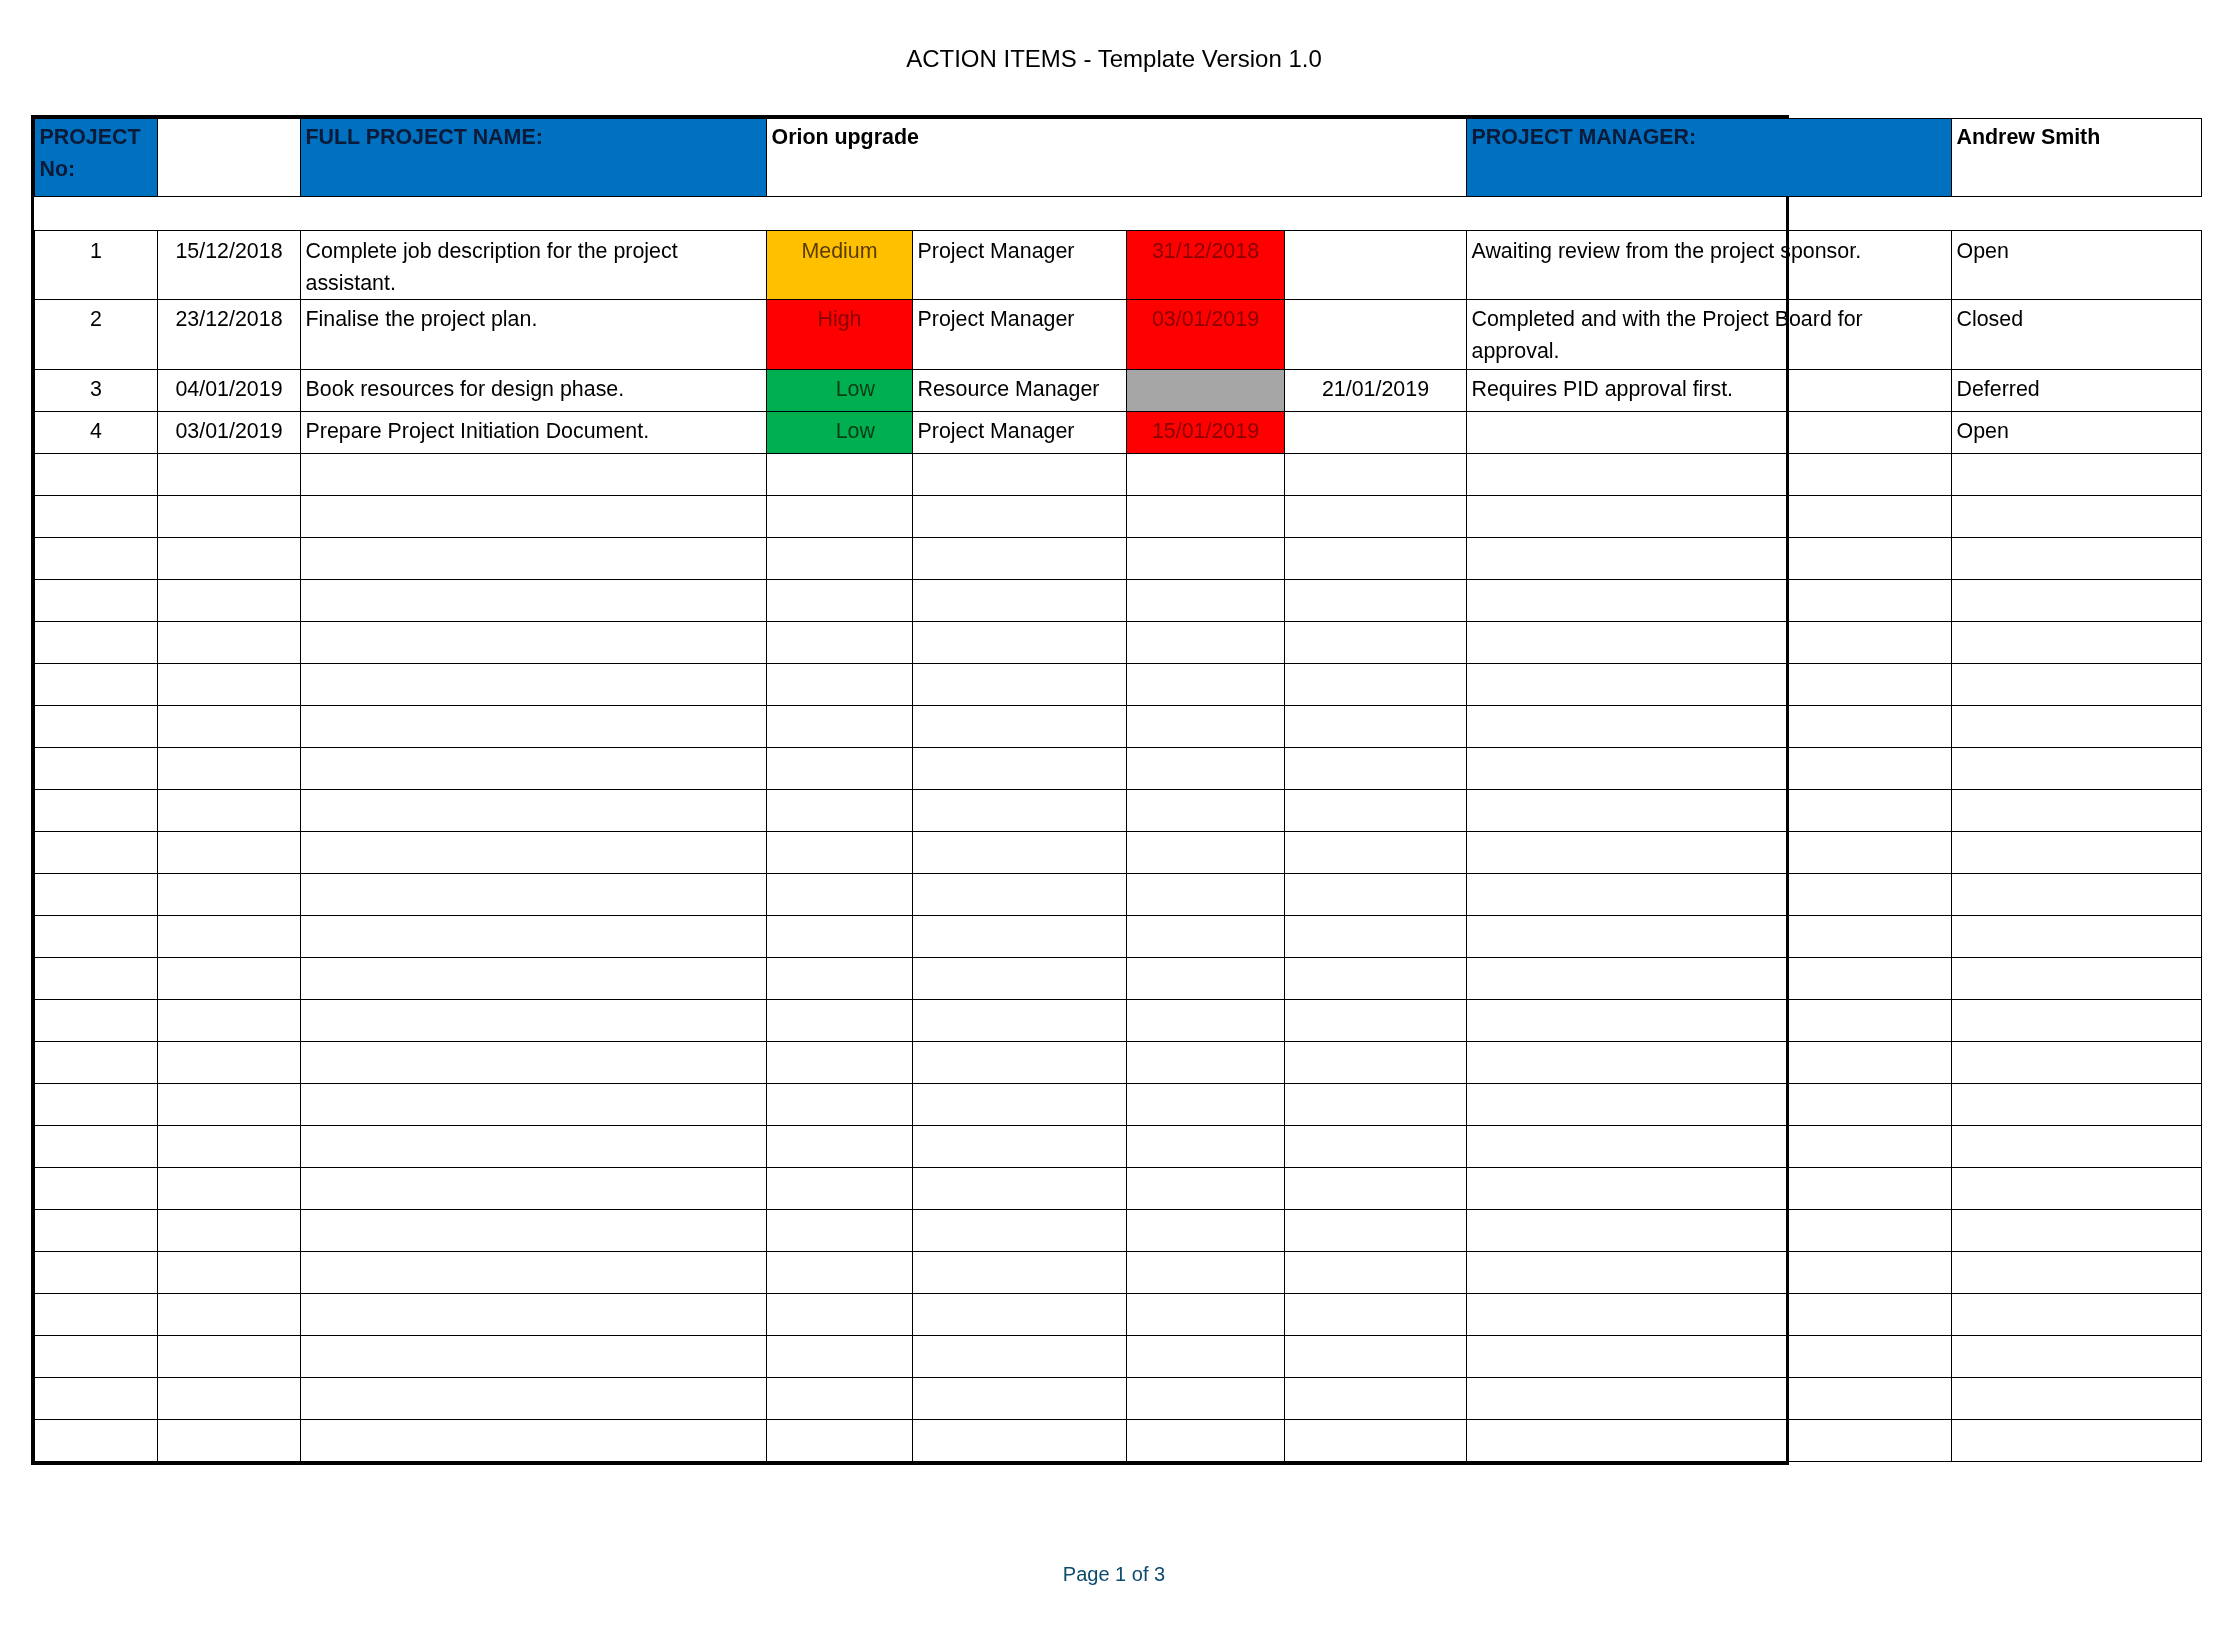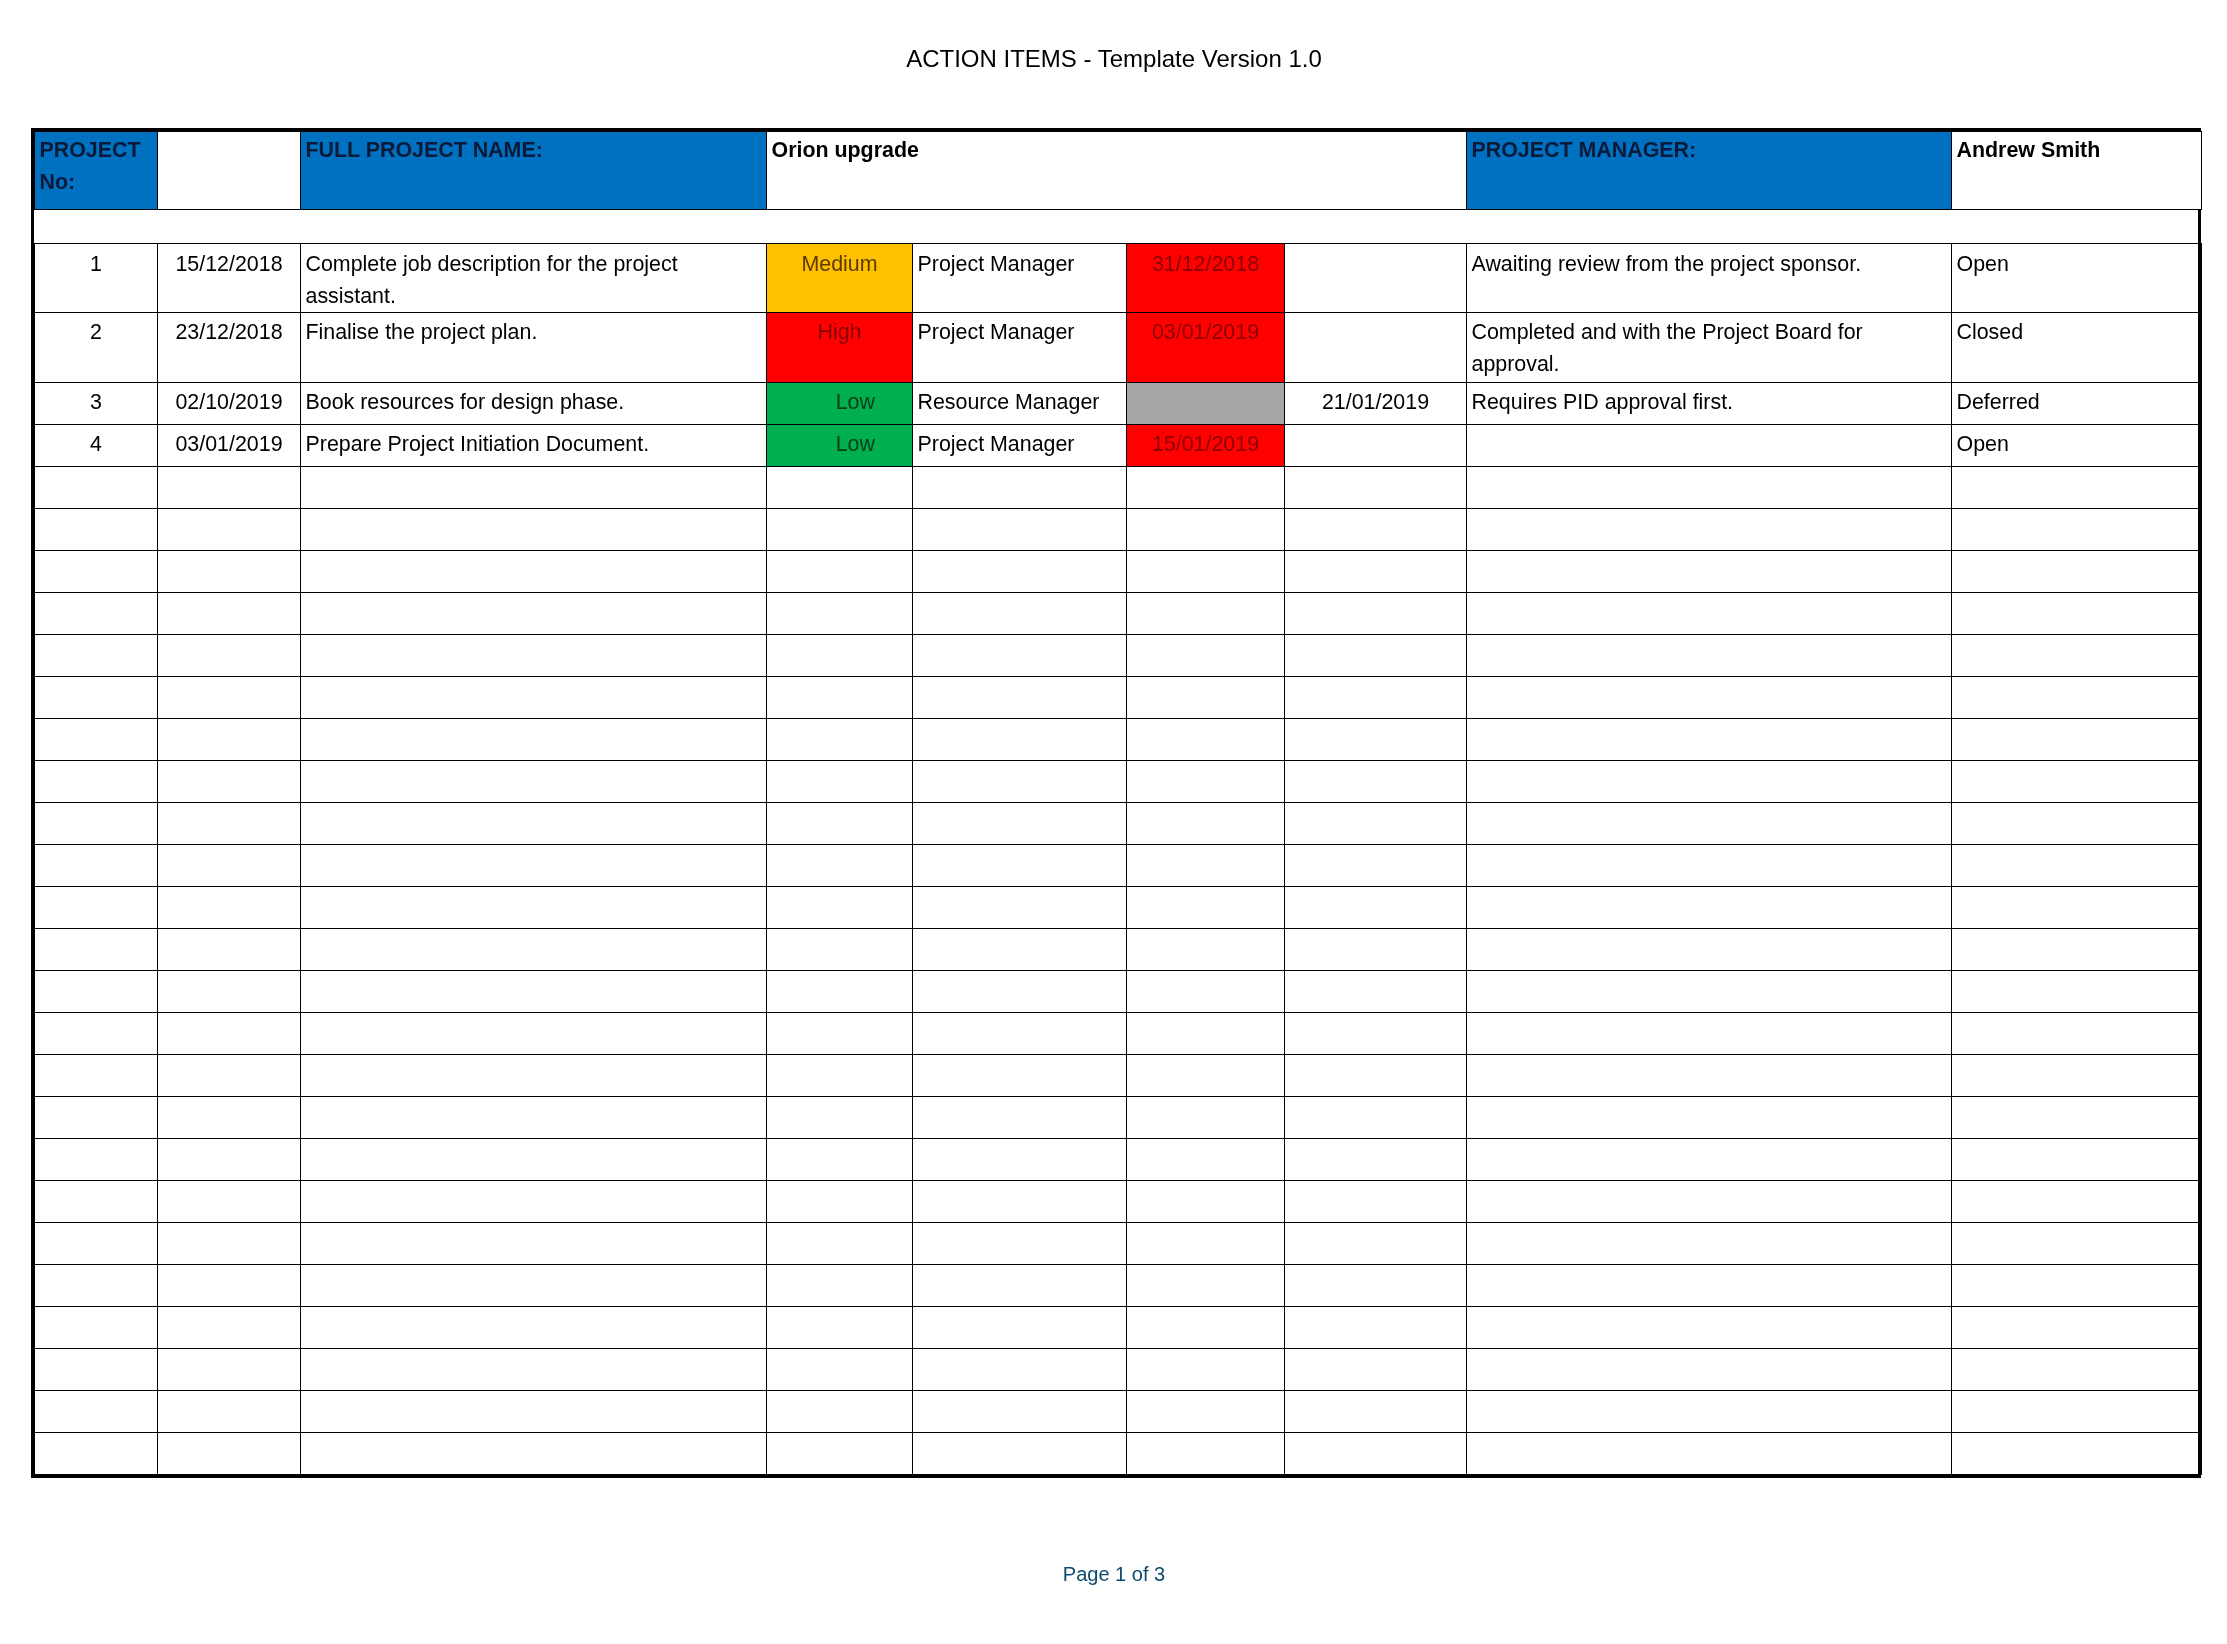--- a/index.html
+++ b/index.html
@@ -16,7 +16,7 @@
     font-size: 20px; color: #0c4a6e;
   }
   .sheet {
-    position: absolute; left: 31px; top: 128px; width: 2170px;
+    position: absolute; left: 31px; top: 115px; width: 1758px;
     border: 3.6px solid #000; box-sizing: border-box;
   }
   table { border-collapse: collapse; table-layout: fixed; width: 100%; }

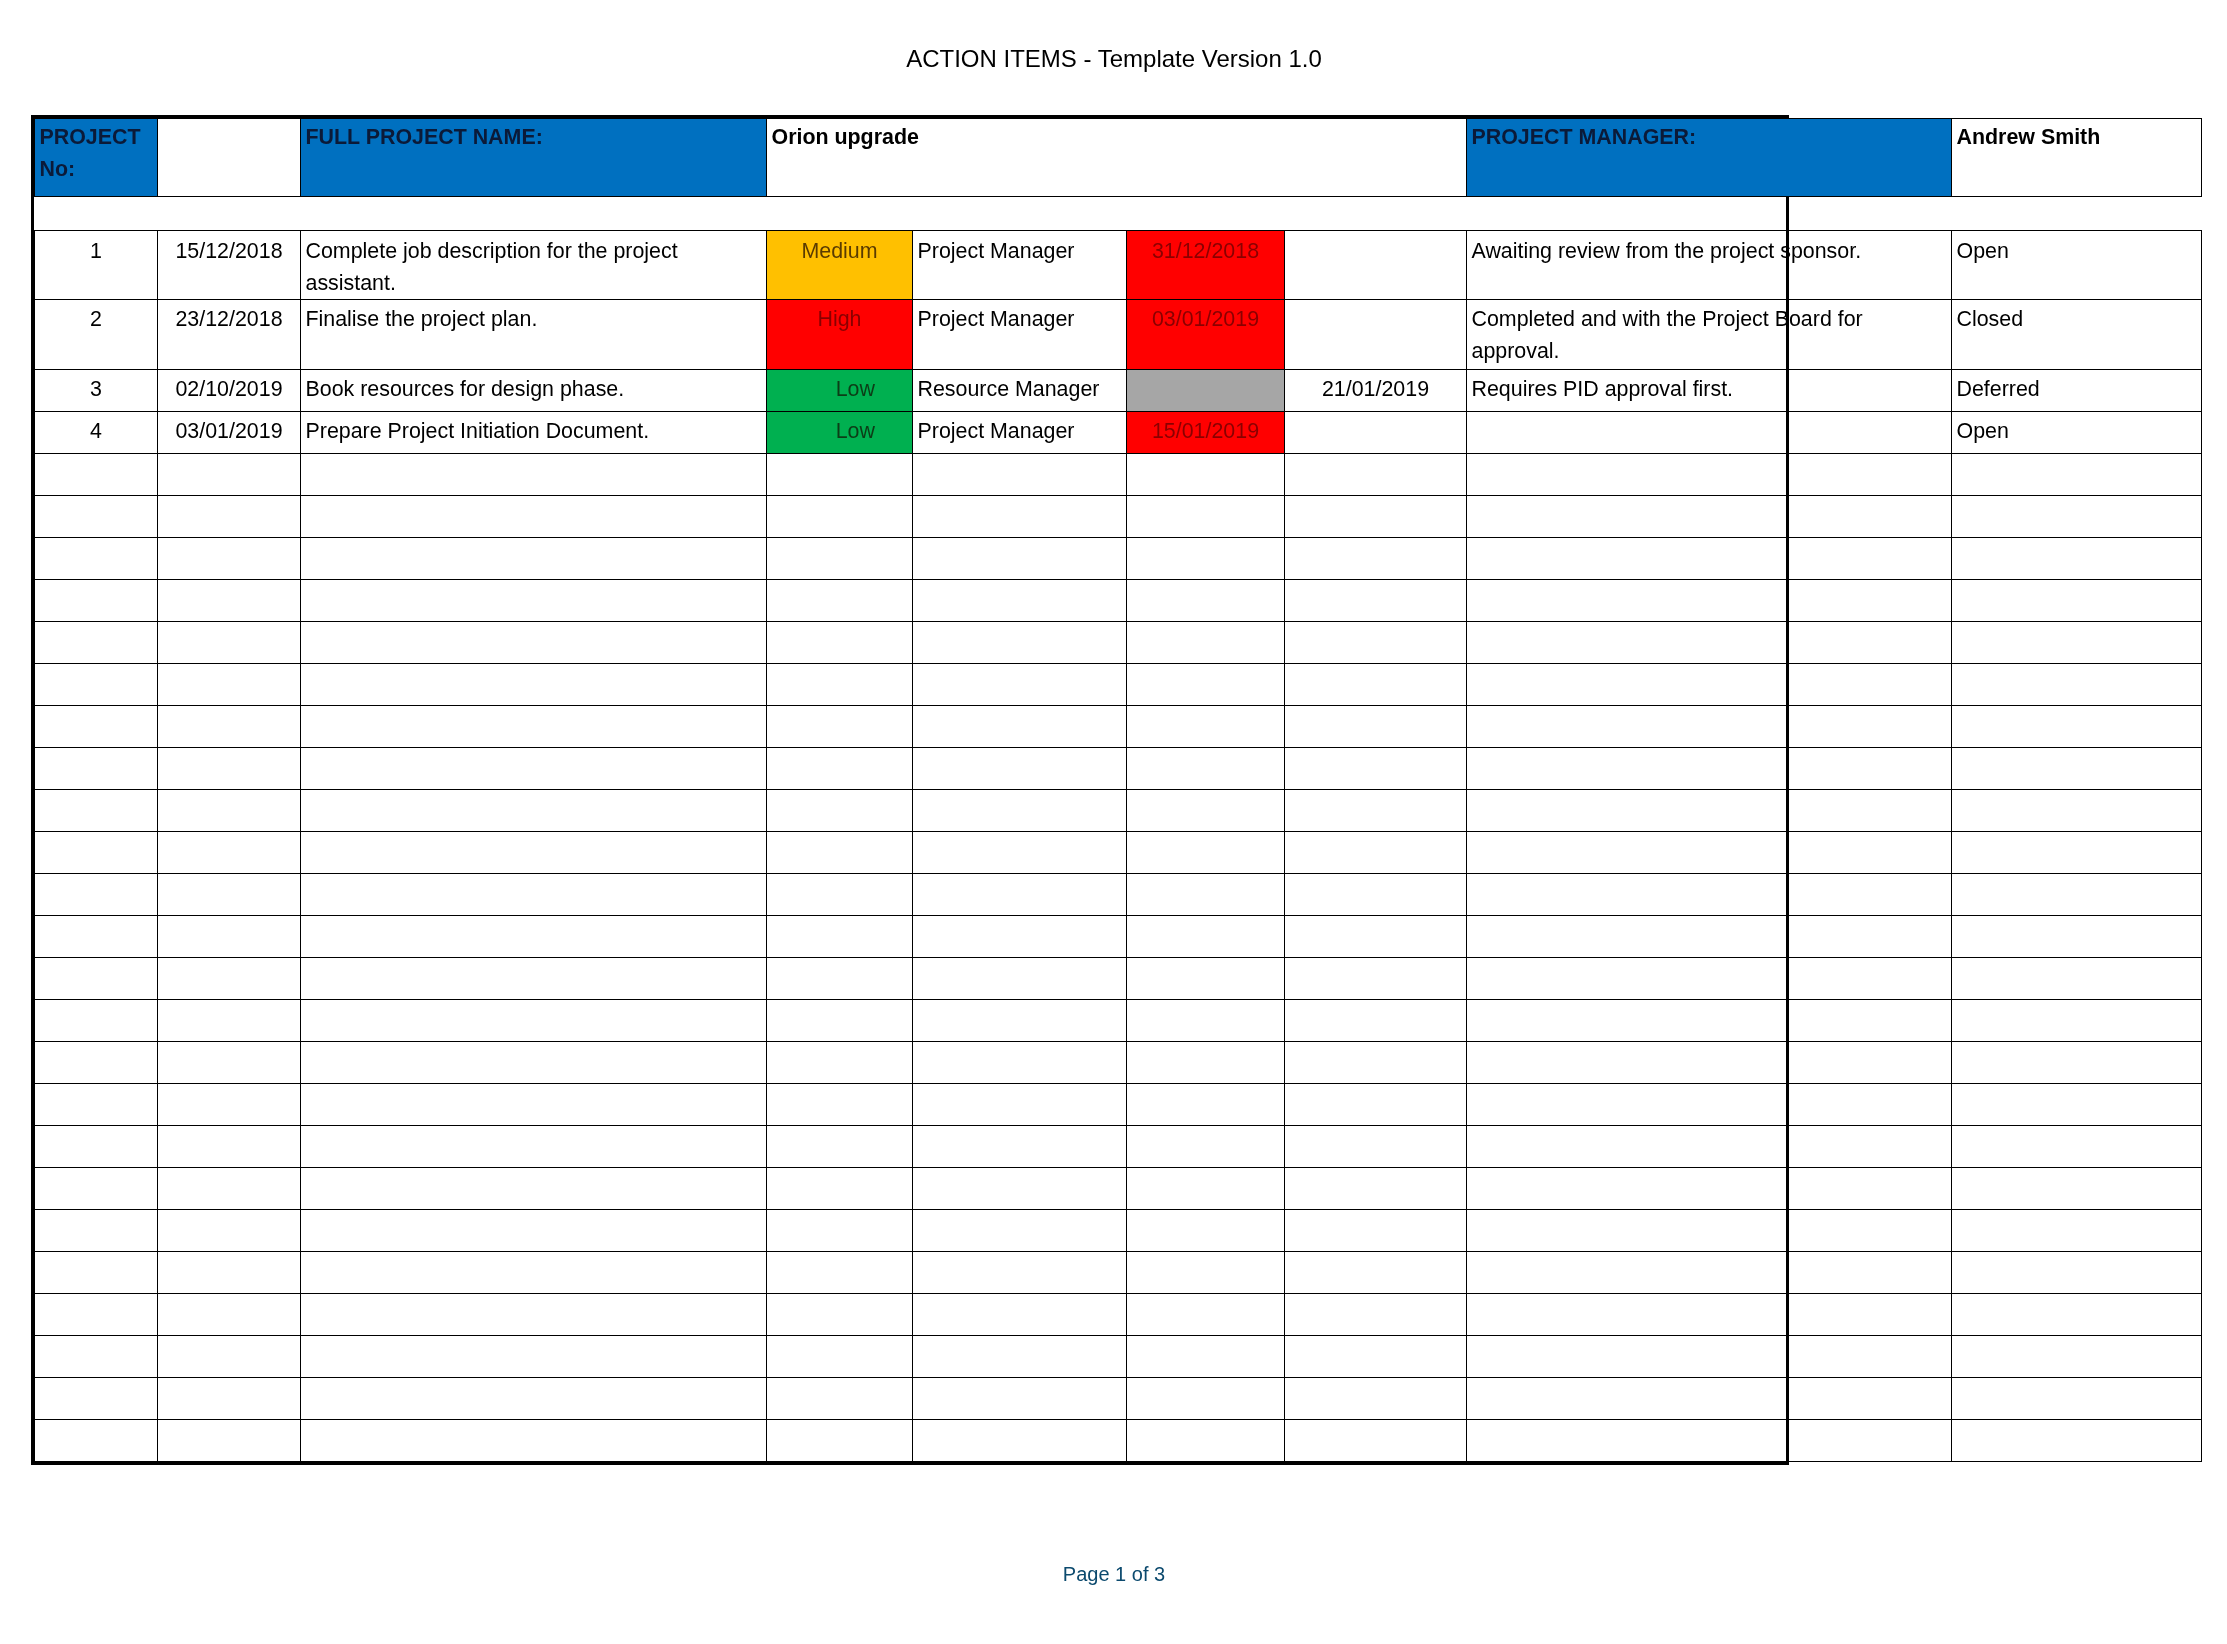--- a/index.html
+++ b/index.html
@@ -99,7 +99,7 @@
       </tr>
       <tr class="data-row">
         <td class="center h-short">3</td>
-        <td class="center dashed-left">02/10/2019</td>
+        <td class="center dashed-left">04/01/2019</td>
         <td>Book resources for design phase.</td>
         <td class="pri-low">Low</td>
         <td>Resource Manager</td>

